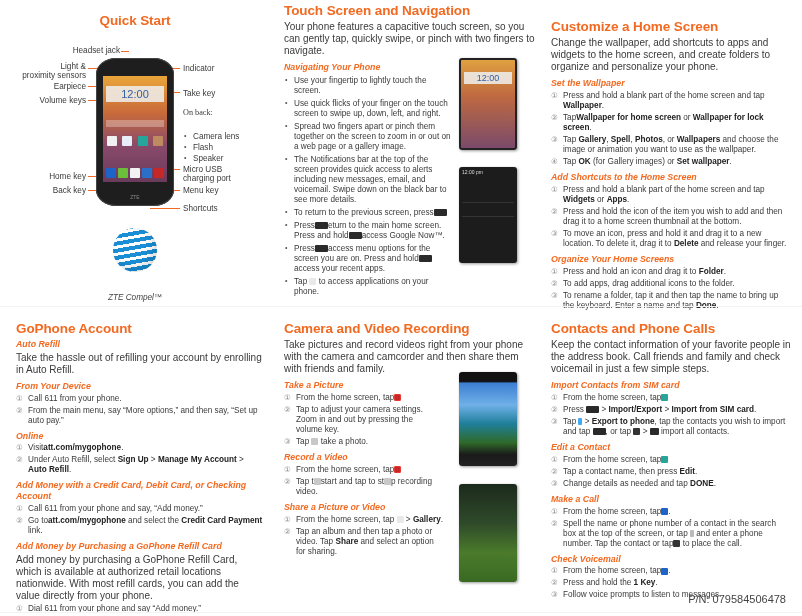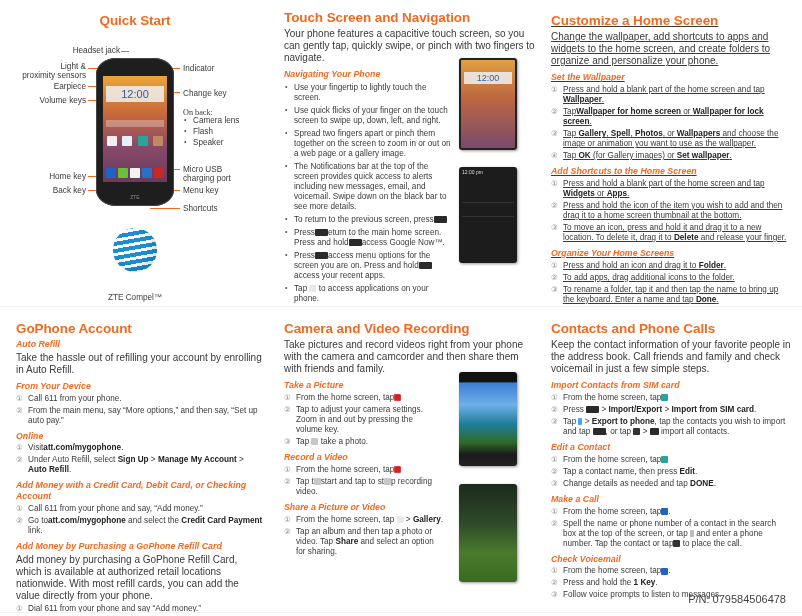--- a/index.html
+++ b/index.html
@@ -121,7 +121,7 @@
     <div class="model">ZTE Compel™</div>
   </div>
 
-  <div class="panel" style="left:284px;top:11px;width:252px;">
+  <div class="panel" style="left:284px;top:4px;width:252px;">
     <div class="h1">Touch Screen and Navigation</div>
     <p class="intro">Your phone features a capacitive touch screen, so you can gently tap, quickly swipe, or pinch with two fingers to navigate.</p>
     <div class="h2">Navigating Your Phone</div>

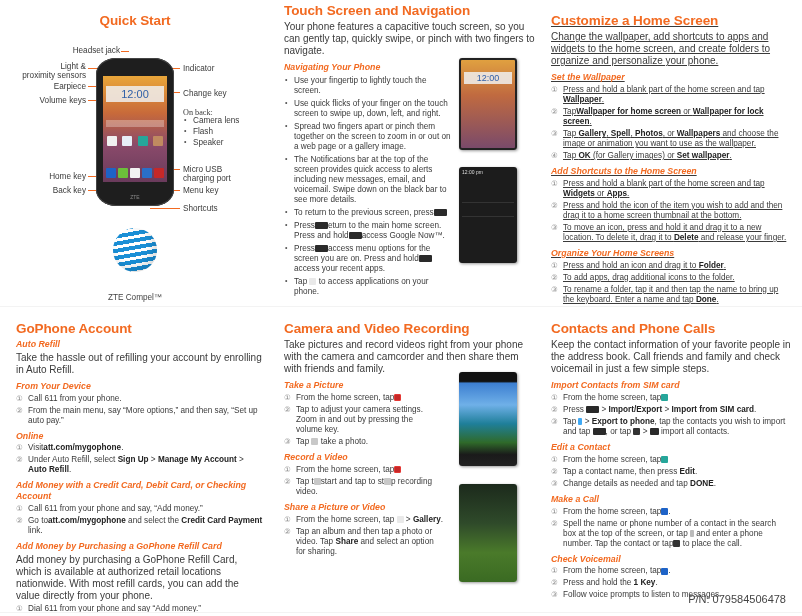--- a/index.html
+++ b/index.html
@@ -145,7 +145,7 @@
     <div style="margin:2px 3px;height:12px;border-bottom:1px solid #333;"></div>
   </div>
 
-  <div class="panel" style="left:551px;top:14px;width:240px;text-decoration:underline;">
+  <div class="panel" style="left:551px;top:20px;width:240px;">
     <div class="h1">Customize a Home Screen</div>
     <p class="intro">Change the wallpaper, add shortcuts to apps and widgets to the home screen, and create folders to organize and personalize your phone.</p>
 

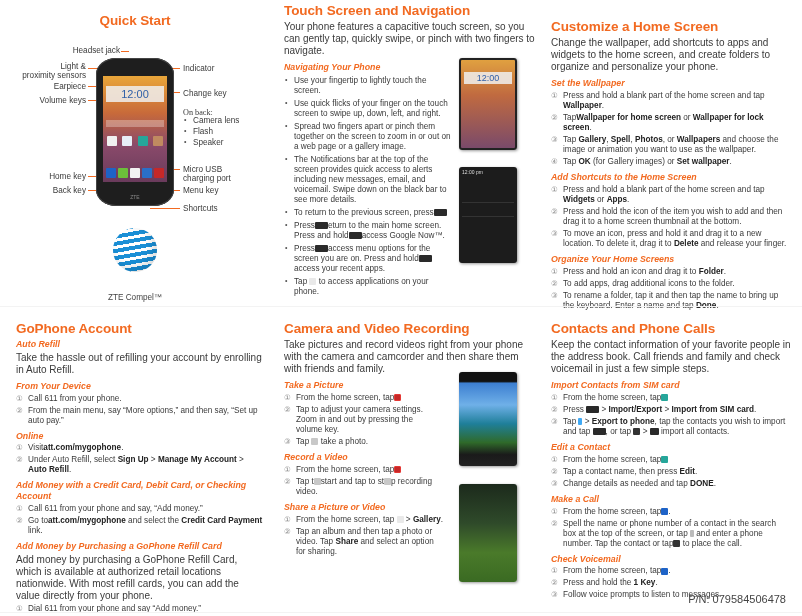--- a/index.html
+++ b/index.html
@@ -77,7 +77,7 @@
     <div class="callout" style="left:183px;top:64px;">Indicator</div>
 
     <div class="dot" style="left:174px;top:92px;width:6px;"></div>
-    <div class="callout" style="left:183px;top:89px;">Change key</div>
+    <div class="callout" style="left:183px;top:89px;">Take key</div>
 
     <div class="callout" style="left:183px;top:108px;font-family:Liberation Serif, serif;">On back:</div>
     <ul class="bul" style="position:absolute;left:183px;top:115px;">

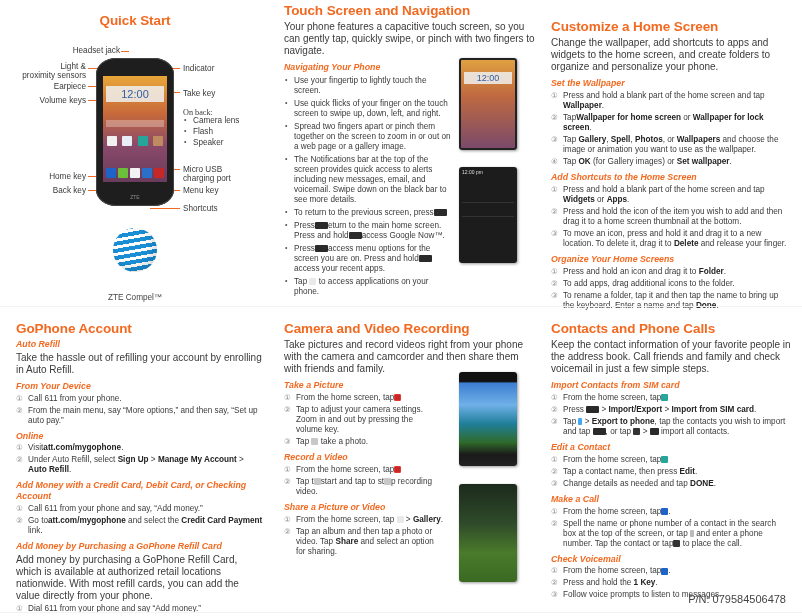--- a/index.html
+++ b/index.html
@@ -81,7 +81,7 @@
 
     <div class="callout" style="left:183px;top:108px;font-family:Liberation Serif, serif;">On back:</div>
     <ul class="bul" style="position:absolute;left:183px;top:115px;">
-      <li style="margin-top:1px;">Camera lens</li>
+      <li style="margin-top:17px;">Camera lens</li>
       <li style="margin-top:1px;">Flash</li>
       <li style="margin-top:1px;">Speaker</li>
     </ul>

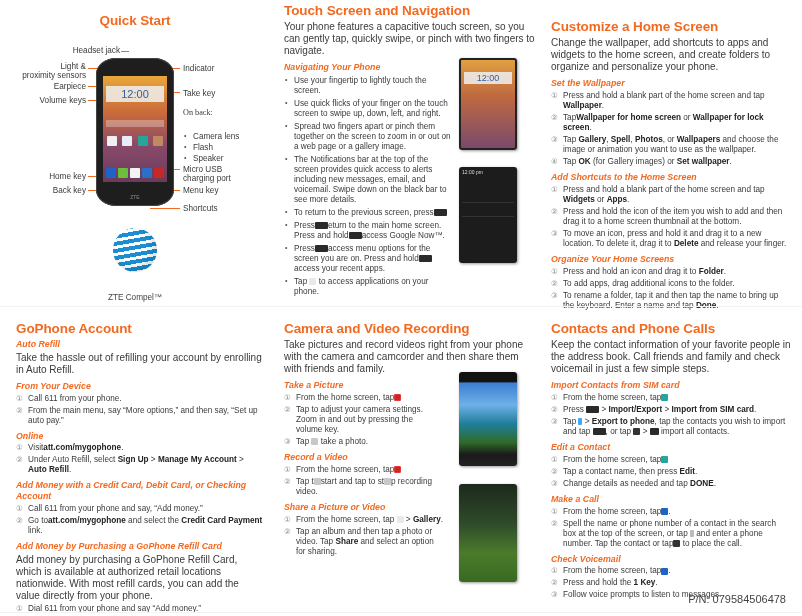--- a/index.html
+++ b/index.html
@@ -40,7 +40,7 @@
   .phone .brand { position: absolute; left: 0; width: 78px; bottom: 6px; text-align: center; color: #888; font-size: 5px; }
   .att-logo { position: absolute; left: 113px; top: 228px; width: 44px; height: 44px; border-radius: 50%;
     background: repeating-linear-gradient(170deg, #1a8fd6 0 4px, #ffffff 4px 7px); box-shadow: inset -4px -4px 8px rgba(0,0,0,0.15); }
-  .model { position: absolute; left: 0; width: 270px; top: 293px; text-align: center; font-size: 8.2px; color: #444; }
+  .model { position: absolute; left: 0; width: 270px; top: 293px; text-align: center; font-size: 8.2px; color: #444; font-style: italic; }
 
   .mini-phone { position: absolute; background: #1c1c1c; border-radius: 3px; box-shadow: 1px 1px 3px rgba(0,0,0,0.4); }
   .divider { position: absolute; left: 0; width: 802px; height: 1px; background: #f3f3f3; }

